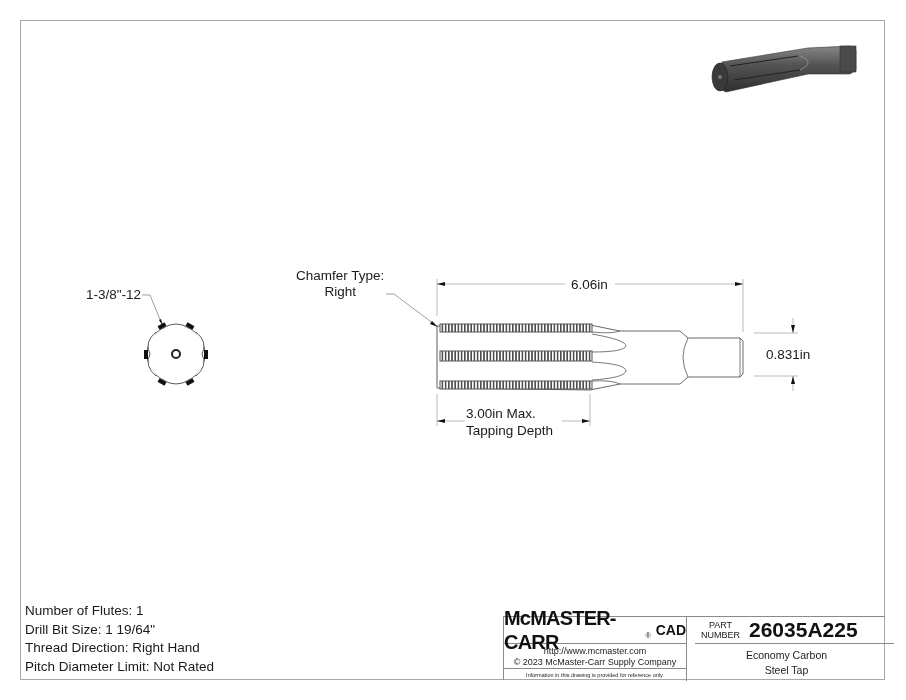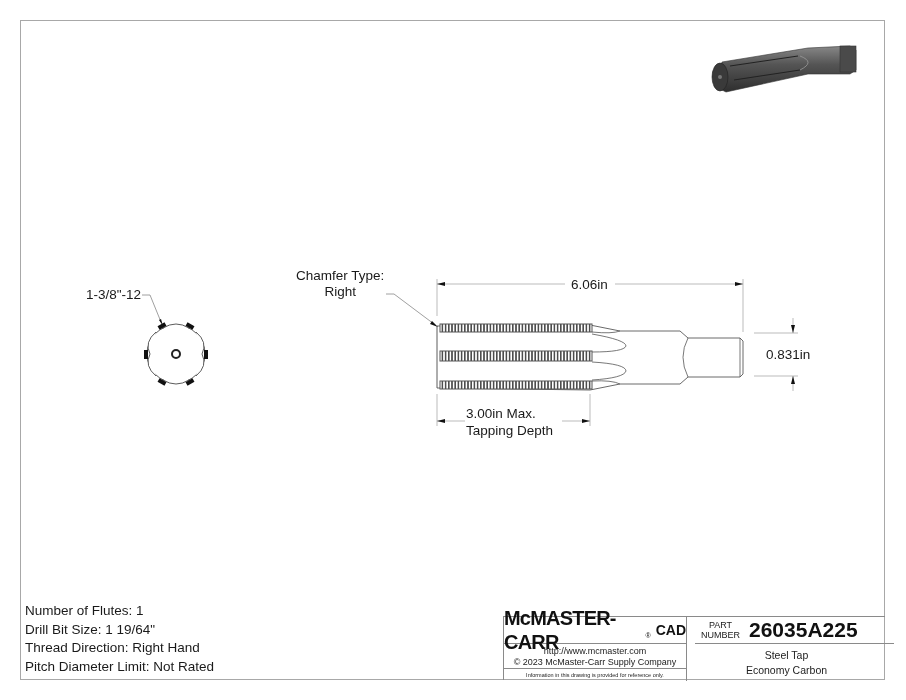--- a/index.html
+++ b/index.html
@@ -153,8 +153,8 @@
   </div>
   <div class="tb-disc">Information in this drawing is provided for reference only.</div>
   <div class="tb-desc">
+    <div>Economy Carbon</div>
     <div>Steel Tap</div>
-    <div>Economy Carbon</div>
   </div>
 </div>
 

